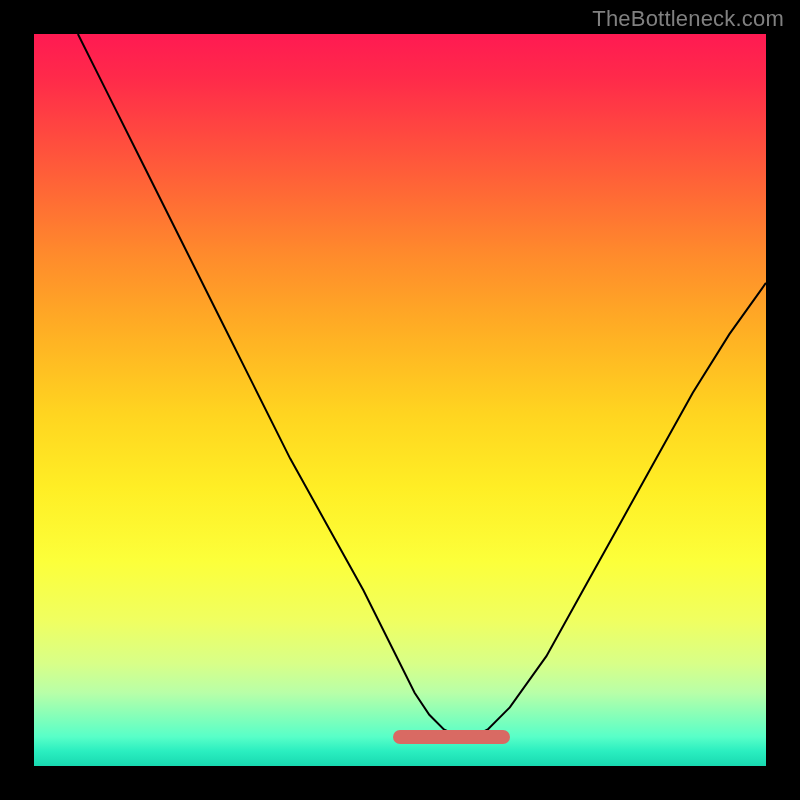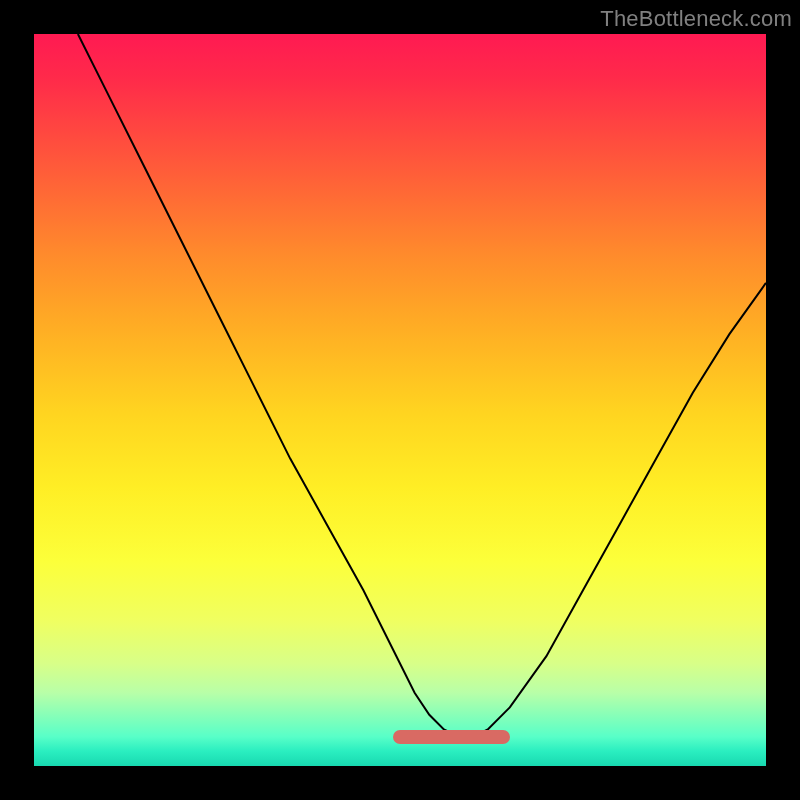--- a/index.html
+++ b/index.html
@@ -14,7 +14,7 @@
   .watermark {
     position: absolute;
     top: 6px;
-    right: 8px;
+    right: 16px;
     color: #808080;
     font-size: 22px;
     font-weight: 500;

